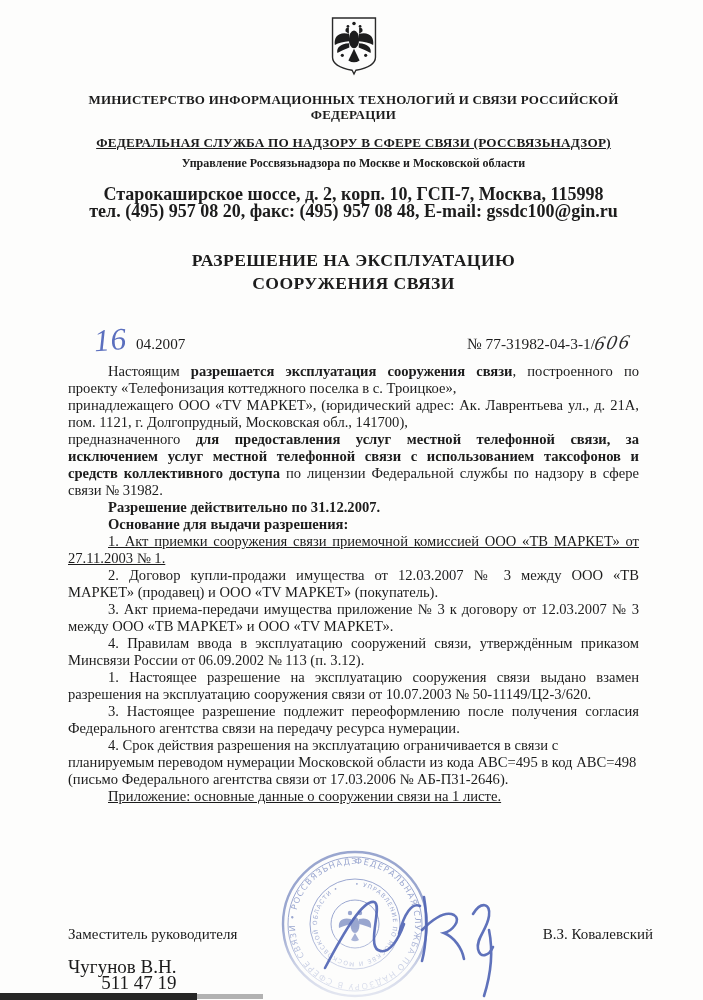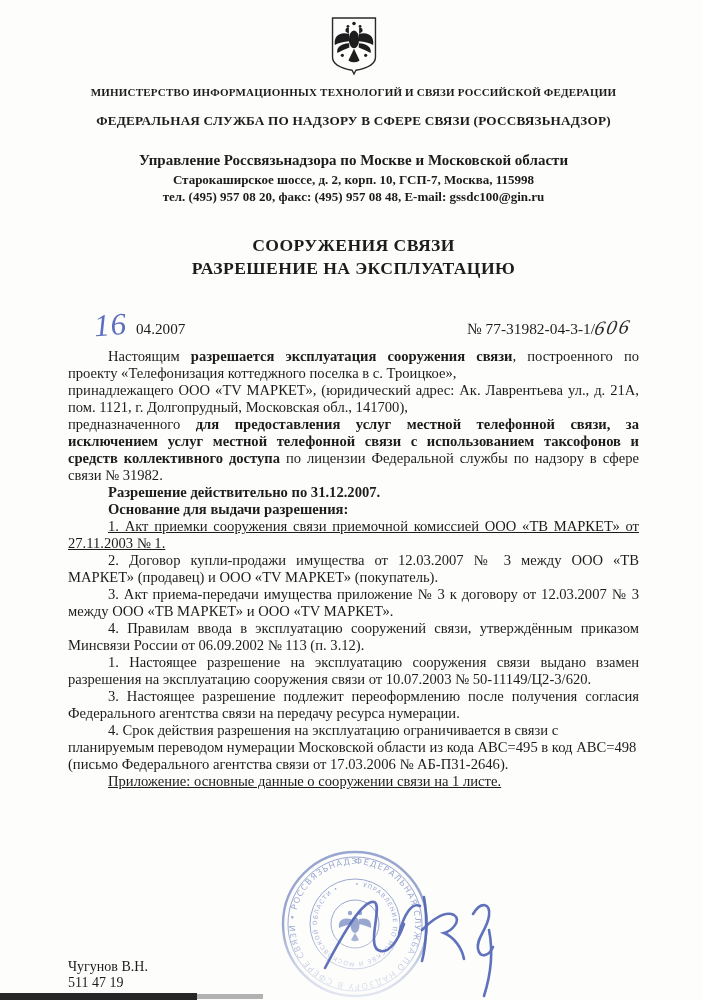--- a/index.html
+++ b/index.html
@@ -10,7 +10,7 @@
   .content{padding:0 64px 0 68px;}
   .center{text-align:center;}
   .hdr-emblem{display:block;margin:15px auto 0 auto;}
-  .hdr-ministry{margin-top:8px;font-size:11px;font-weight:bold;letter-spacing:.2px;line-height:15px;}
+  .hdr-ministry{margin-top:15px;font-size:13px;font-weight:bold;letter-spacing:.2px;line-height:15px;}
   .hdr-service{margin-top:13px;font-size:13.2px;font-weight:bold;letter-spacing:.2px;line-height:16px;}
   .hdr-office{margin-top:22px;font-size:15px;font-weight:bold;line-height:18px;}
   .hdr-address{margin-top:2px;font-size:13px;font-weight:bold;line-height:17px;}

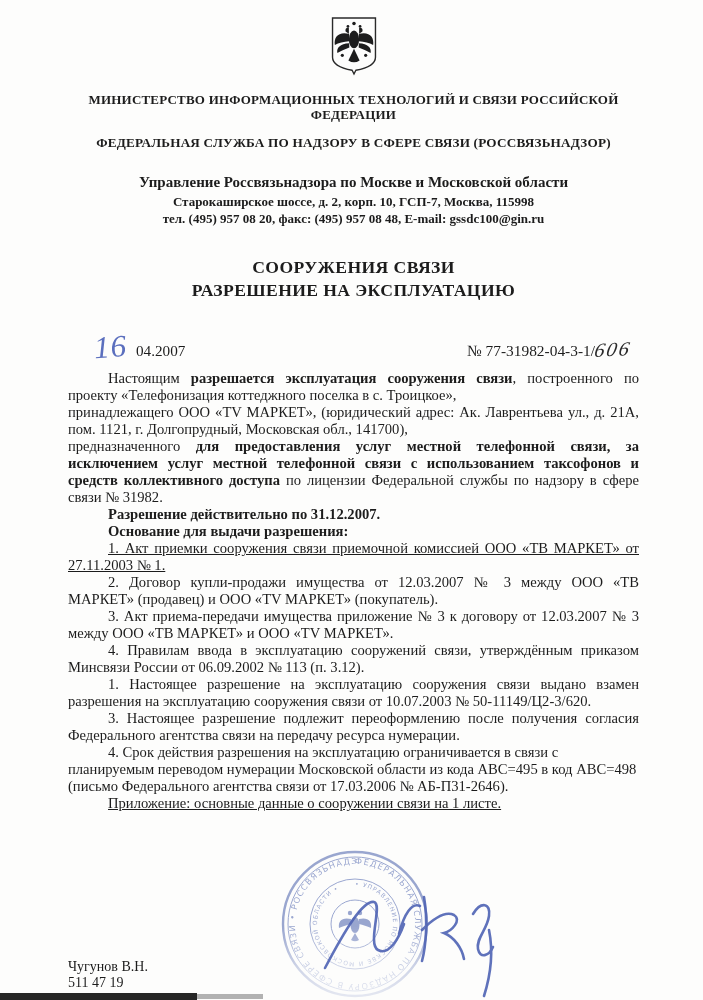--- a/index.html
+++ b/index.html
@@ -11,7 +11,7 @@
   .center{text-align:center;}
   .hdr-emblem{display:block;margin:15px auto 0 auto;}
   .hdr-ministry{margin-top:15px;font-size:13px;font-weight:bold;letter-spacing:.2px;line-height:15px;}
-  .hdr-service{margin-top:13px;font-size:13.2px;font-weight:bold;letter-spacing:.2px;line-height:16px;}
+  .hdr-service{margin-top:13px;font-size:13.2px;font-weight:bold;letter-spacing:.2px;line-height:16px;text-decoration:underline;}
   .hdr-office{margin-top:22px;font-size:15px;font-weight:bold;line-height:18px;}
   .hdr-address{margin-top:2px;font-size:13px;font-weight:bold;line-height:17px;}
   .doc-title{margin-top:29px;font-size:17.6px;font-weight:bold;line-height:23px;letter-spacing:.4px;}

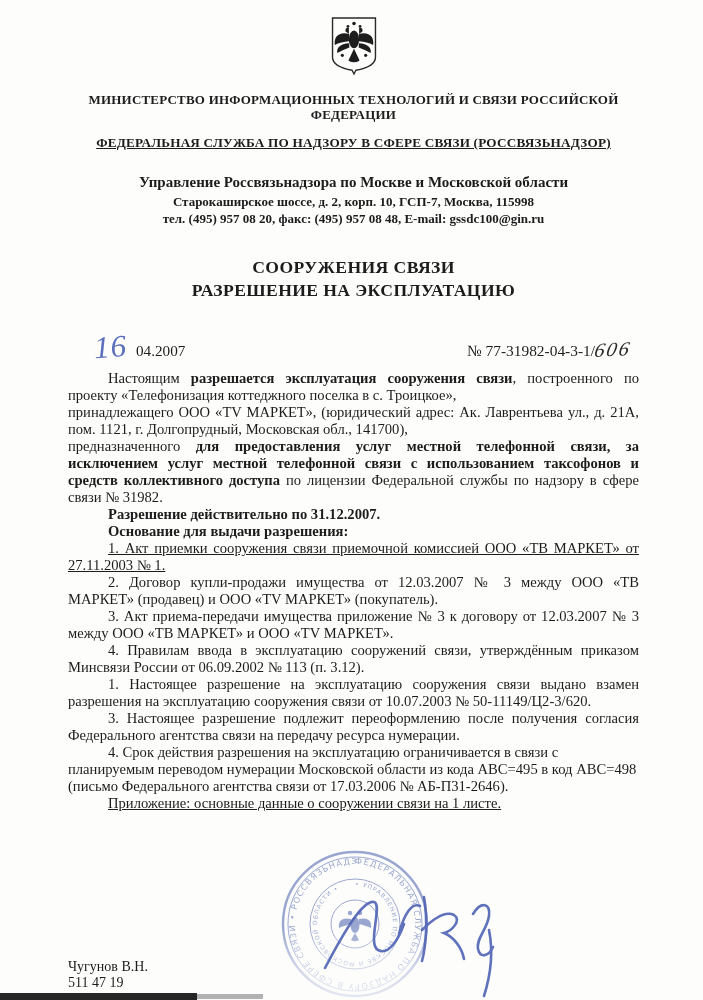--- a/index.html
+++ b/index.html
@@ -12,7 +12,7 @@
   .hdr-emblem{display:block;margin:15px auto 0 auto;}
   .hdr-ministry{margin-top:15px;font-size:13px;font-weight:bold;letter-spacing:.2px;line-height:15px;}
   .hdr-service{margin-top:13px;font-size:13.2px;font-weight:bold;letter-spacing:.2px;line-height:16px;text-decoration:underline;}
-  .hdr-office{margin-top:22px;font-size:15px;font-weight:bold;line-height:18px;}
+  .hdr-office{margin-top:3px;font-size:12px;font-weight:bold;line-height:18px;}
   .hdr-address{margin-top:2px;font-size:13px;font-weight:bold;line-height:17px;}
   .doc-title{margin-top:29px;font-size:17.6px;font-weight:bold;line-height:23px;letter-spacing:.4px;}
   .date-row{margin-top:24px;display:flex;justify-content:space-between;align-items:flex-end;height:34px;}

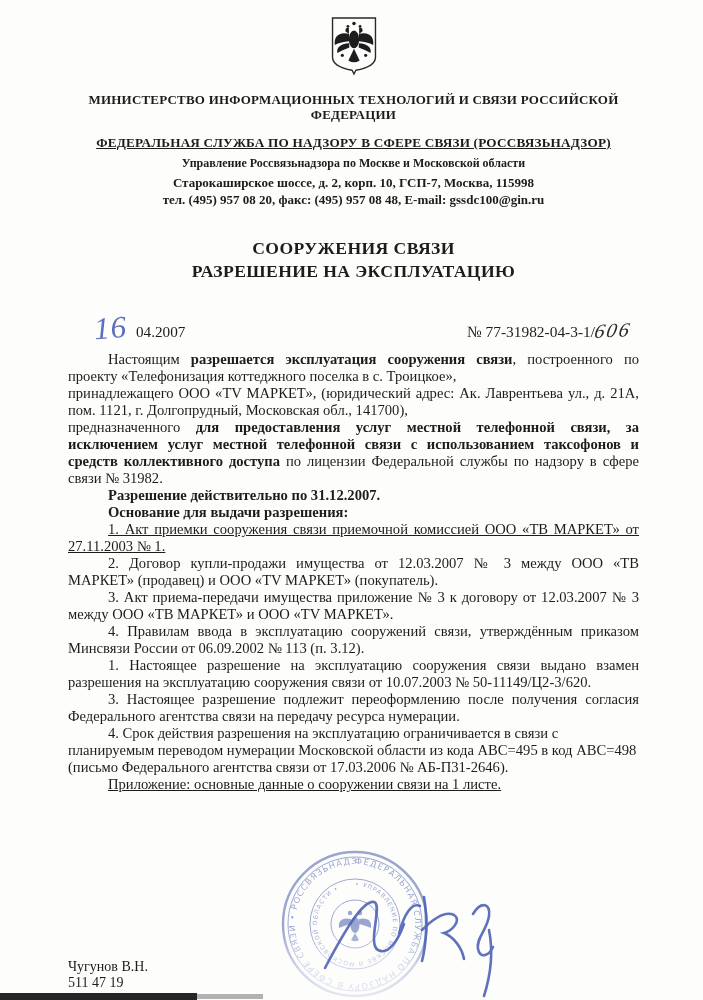--- a/index.html
+++ b/index.html
@@ -13,7 +13,7 @@
   .hdr-ministry{margin-top:15px;font-size:13px;font-weight:bold;letter-spacing:.2px;line-height:15px;}
   .hdr-service{margin-top:13px;font-size:13.2px;font-weight:bold;letter-spacing:.2px;line-height:16px;text-decoration:underline;}
   .hdr-office{margin-top:3px;font-size:12px;font-weight:bold;line-height:18px;}
-  .hdr-address{margin-top:2px;font-size:13px;font-weight:bold;line-height:17px;}
+  .hdr-address{margin-top:14px;font-size:18px;font-weight:bold;line-height:17px;}
   .doc-title{margin-top:29px;font-size:17.6px;font-weight:bold;line-height:23px;letter-spacing:.4px;}
   .date-row{margin-top:24px;display:flex;justify-content:space-between;align-items:flex-end;height:34px;}
   .date-left{padding-left:26px;font-size:15.2px;display:flex;align-items:flex-end;gap:9px;}

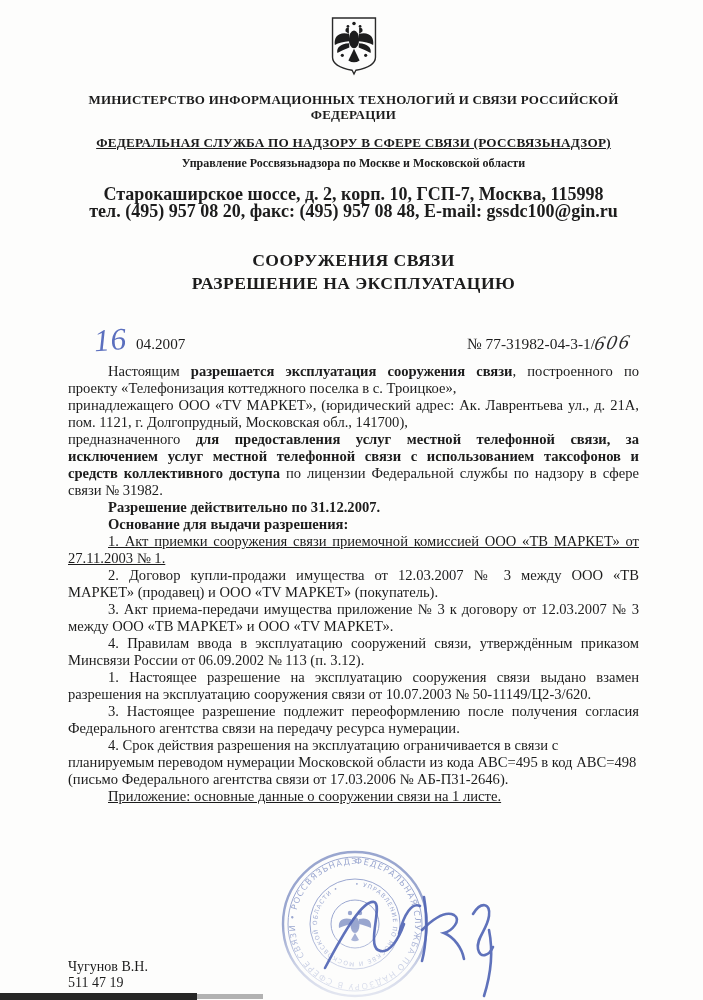--- a/index.html
+++ b/index.html
@@ -76,8 +76,8 @@
     </div>
 
     <div class="doc-title center">
+      <div>РАЗРЕШЕНИЕ НА ЭКСПЛУАТАЦИЮ</div>
       <div>СООРУЖЕНИЯ СВЯЗИ</div>
-      <div>РАЗРЕШЕНИЕ НА ЭКСПЛУАТАЦИЮ</div>
     </div>
 
     <div class="date-row">

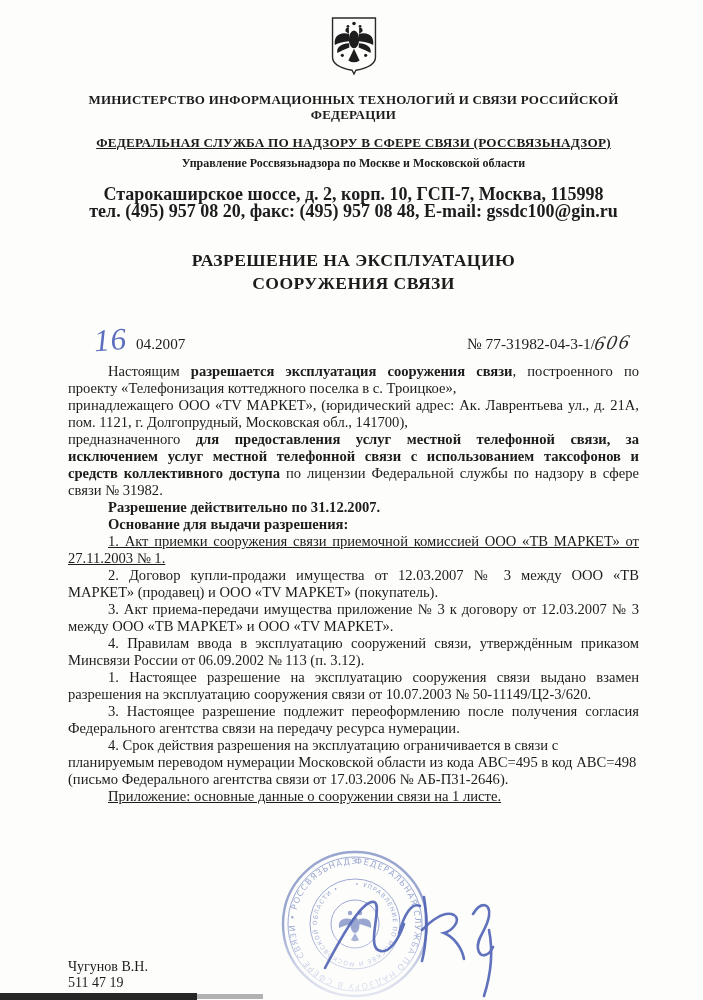--- a/index.html
+++ b/index.html
@@ -113,6 +113,10 @@
     </div>
   </div>
 
+  <div class="sig-row">
+    <span>Заместитель руководителя</span>
+    <span>В.З. Ковалевский</span>
+  </div>
 
   <div class="executor">
     <div>Чугунов В.Н.</div>

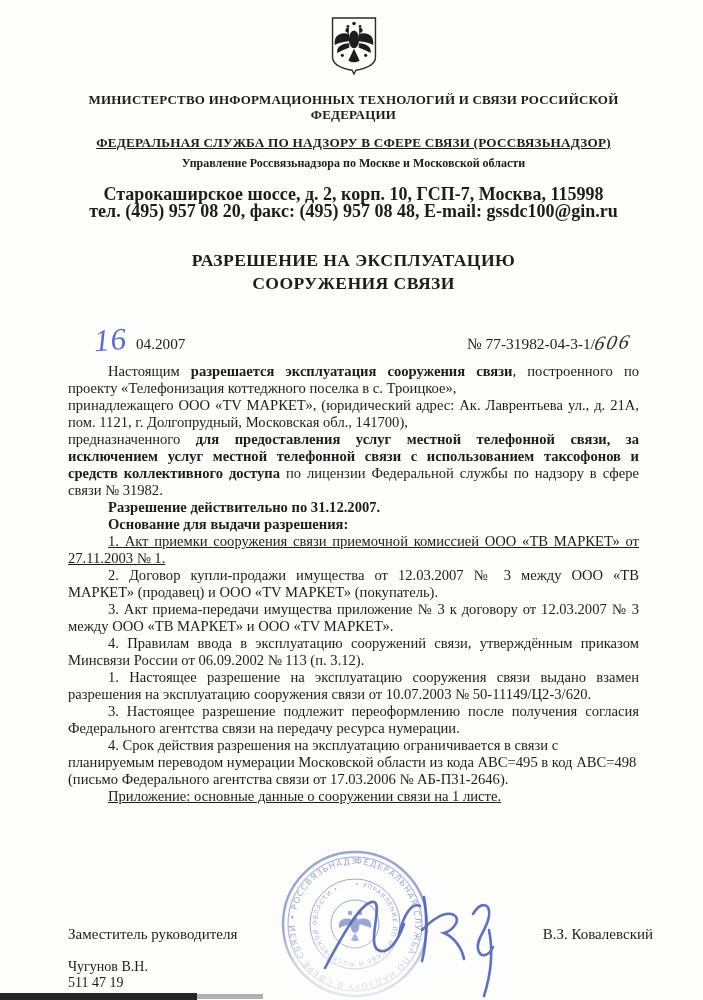--- a/index.html
+++ b/index.html
@@ -34,7 +34,7 @@
   .gap-sm{margin-top:14px;}
   .bold{font-weight:bold;}
   .sig-row{position:absolute;top:926px;left:68px;right:50px;display:flex;justify-content:space-between;font-size:15px;}
-  .executor{position:absolute;top:959px;left:68px;font-size:14px;line-height:16px;}
+  .executor{position:absolute;top:959px;left:68px;font-size:19px;line-height:16px;text-align:right;}
   .stamp{position:absolute;left:272px;top:848px;opacity:.52;
     -webkit-mask-image:linear-gradient(180deg,rgba(0,0,0,1) 52%,rgba(0,0,0,.45) 80%,rgba(0,0,0,.22) 100%);
     mask-image:linear-gradient(180deg,rgba(0,0,0,1) 52%,rgba(0,0,0,.45) 80%,rgba(0,0,0,.22) 100%);}

